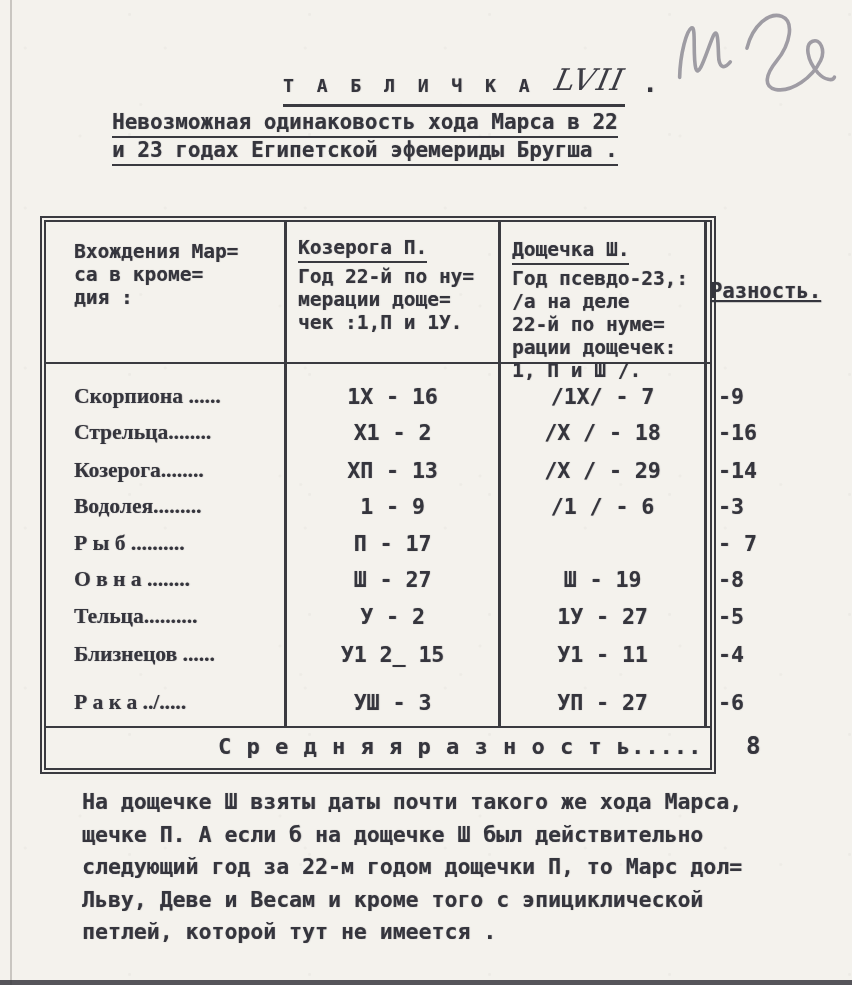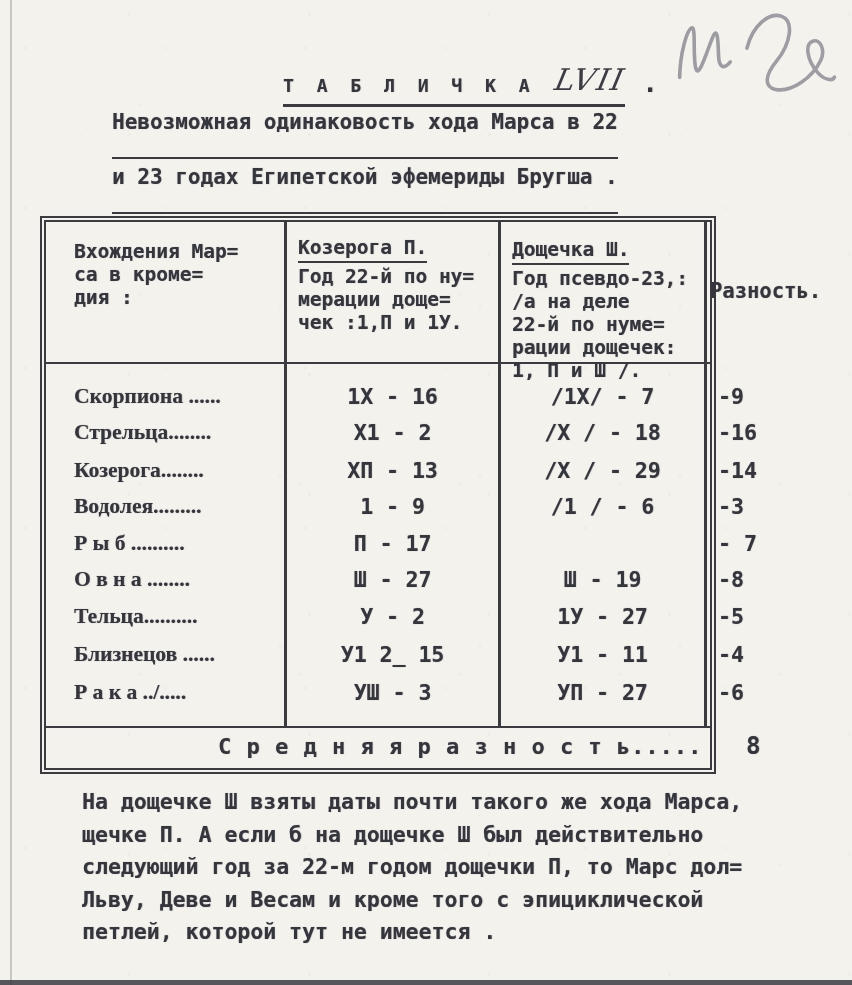--- a/index.html
+++ b/index.html
@@ -32,7 +32,7 @@
   .title-period{ font-size:25px; margin-left:8px; }
   
   .subtitle{ position:absolute; left:112px; top:110px; font-size:21px; line-height:24px; }
-  .subtitle .line{ border-bottom:2px solid #3a3a40; padding-bottom:23px; margin-bottom:6px; display:inline-block; }
+  .subtitle .line{ border-bottom:2px solid #3a3a40; padding-bottom:2px; display:inline-block; }
   
   .tbl{ position:absolute; left:40px; top:216px; width:676px; height:558px;
         border:6px double #3a3a40; box-sizing:border-box; }

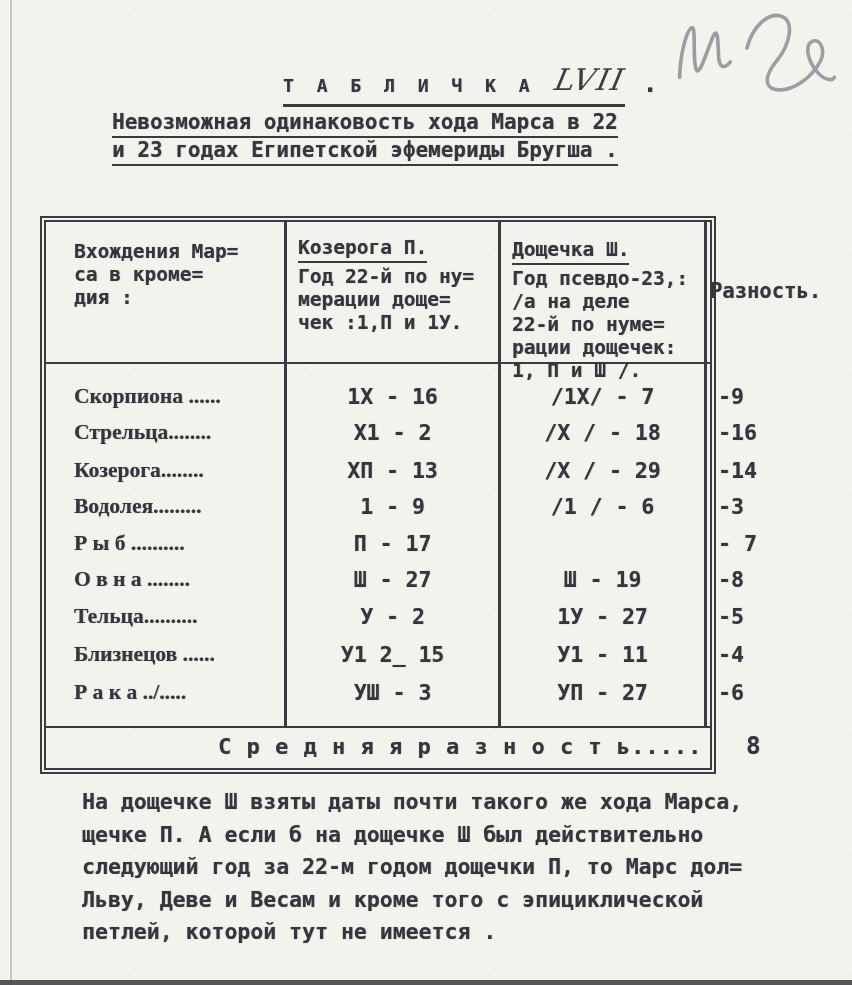--- a/index.html
+++ b/index.html
@@ -50,7 +50,7 @@
   .hdr-col1{ left:28px; top:18px; }
   .hdr-col2{ left:252px; top:14px; }
   .hdr-col3{ left:466px; top:16px; }
-  .hdr-col4{ left:664px; top:58px; font-size:20.5px; }
+  .hdr-col4{ left:664px; top:58px; font-size:20.5px;text-decoration:underline; }
   .hdr-title{ border-bottom:2px solid #3a3a40; padding-bottom:2px; display:inline-block; margin-bottom:2px; }
   
   .tbody{ position:absolute; left:0; top:142px; width:100%; height:362px; }

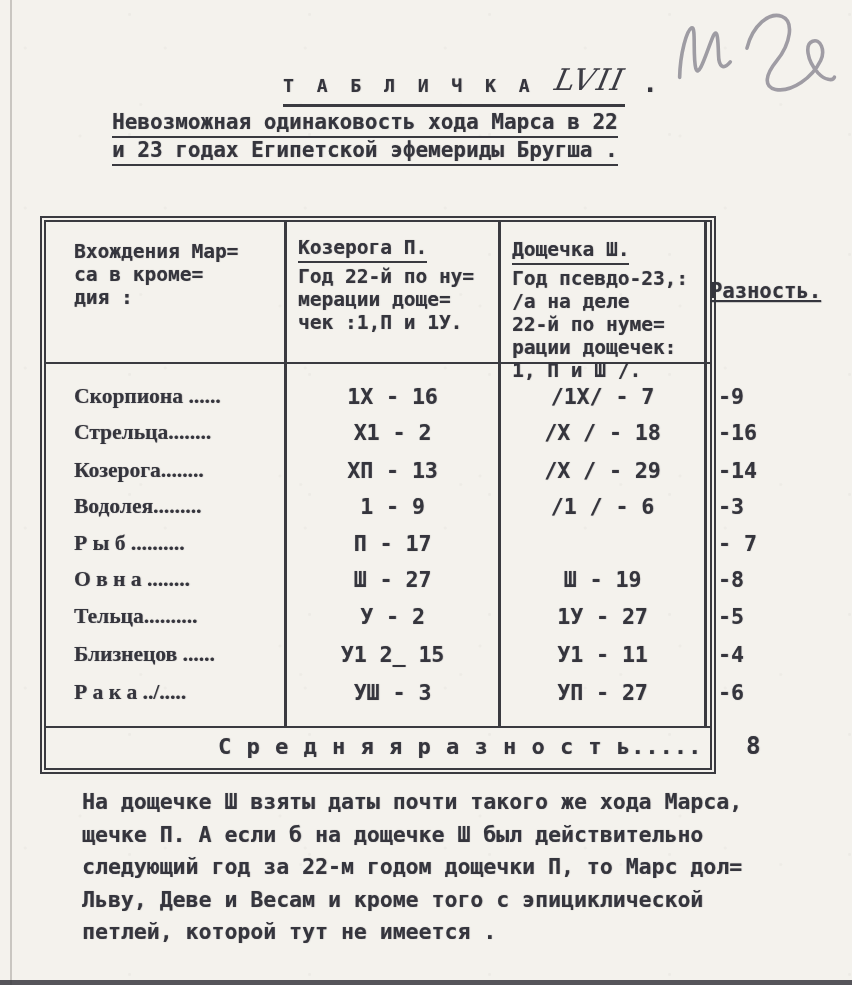--- a/index.html
+++ b/index.html
@@ -176,7 +176,7 @@
           <span class="c3">У1 - 11</span>
           <span class="c4">-4</span>
         </div>
-        <div class="trow ink" style="top:316px">
+        <div class="trow ink" style="top:326px">
           <span class="c1">Р а к а ../.....</span>
           <span class="c2">УШ - 3</span>
           <span class="c3">УП - 27</span>

